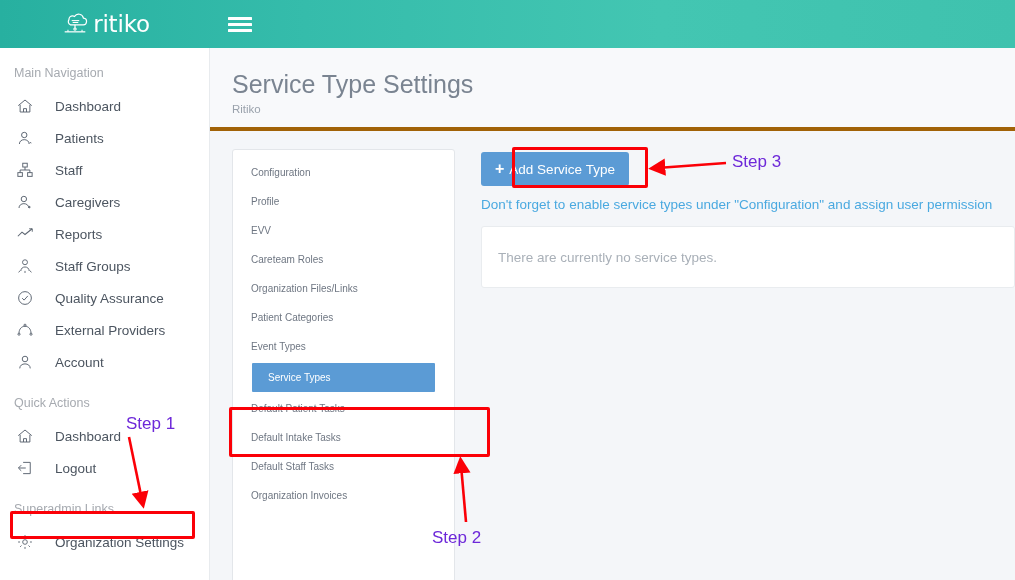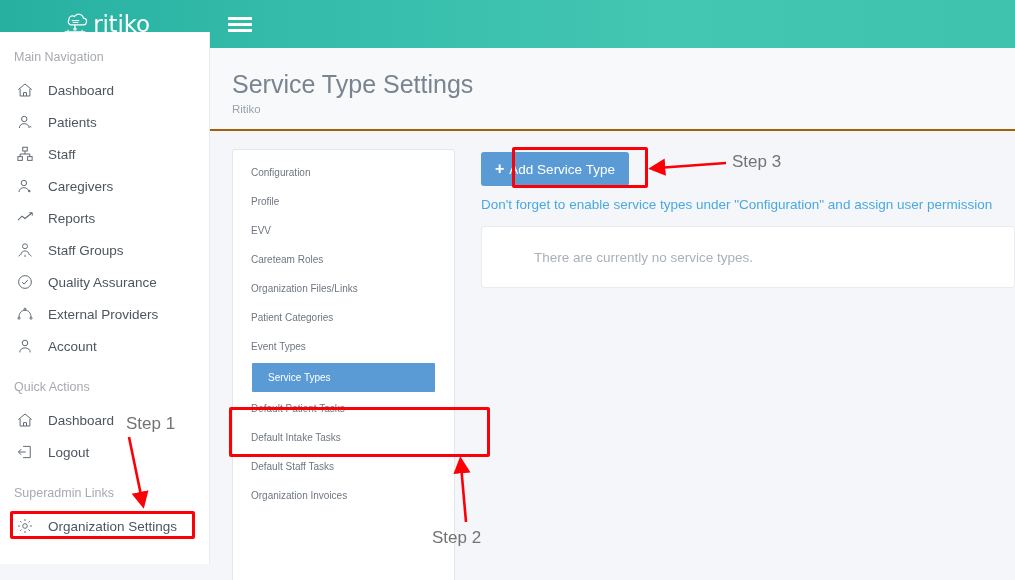--- a/index.html
+++ b/index.html
@@ -36,7 +36,7 @@
 
   
   .sidebar {
-    position: absolute; top: 32px; left: 0; width: 210px; height: 532px;
+    position: absolute; top: 48px; left: 0; width: 210px; height: 532px;
     background: #ffffff; border-right: 1px solid #e8ebee;
     overflow: hidden;
   }

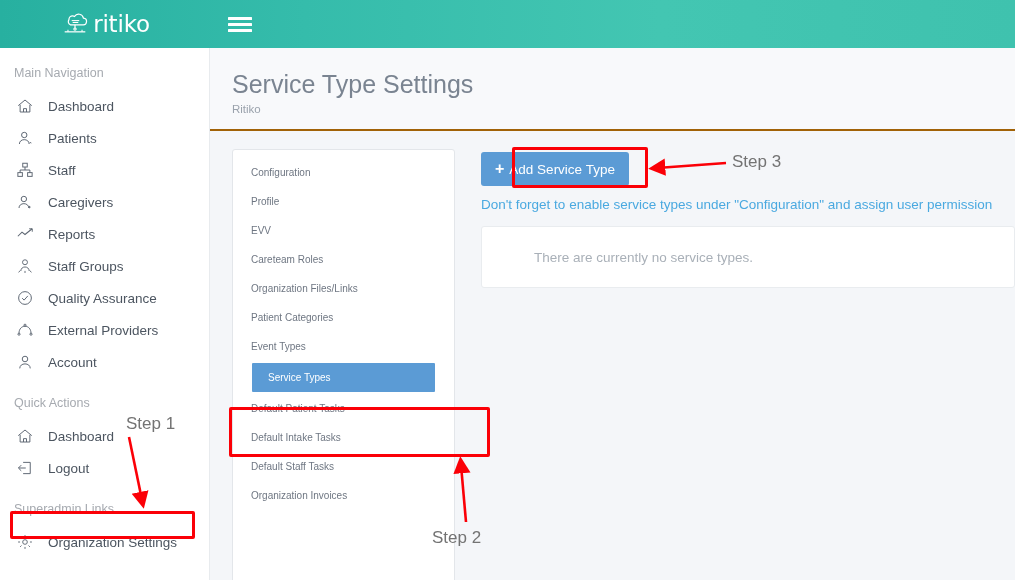--- a/index.html
+++ b/index.html
@@ -60,7 +60,7 @@
     width: 805px; height: 532px; background: #f4f6f9;
   }
   .page-head {
-    height: 83px; background: #f8f9fb; border-bottom: 2px solid #a16207;
+    height: 83px; background: #f8f9fb; border-bottom: 4px solid #a16207;
     padding: 22px 0 0 22px;
   }
   .page-title {

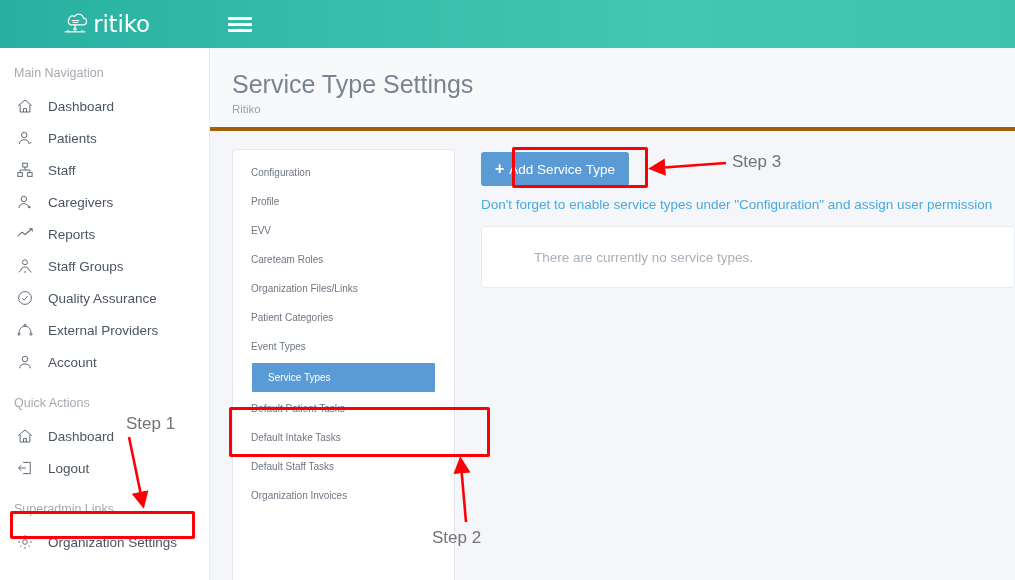--- a/index.html
+++ b/index.html
@@ -46,7 +46,7 @@
   }
   .nav-item {
     display: flex; align-items: center; height: 32px;
-    padding-left: 16px; cursor: pointer; gap: 14px;
+    padding-left: 16px; cursor: pointer; gap: 21px;
   }
   .nav-ico { width: 18px; height: 18px; flex: 0 0 18px; display: block; }
   .nav-label {

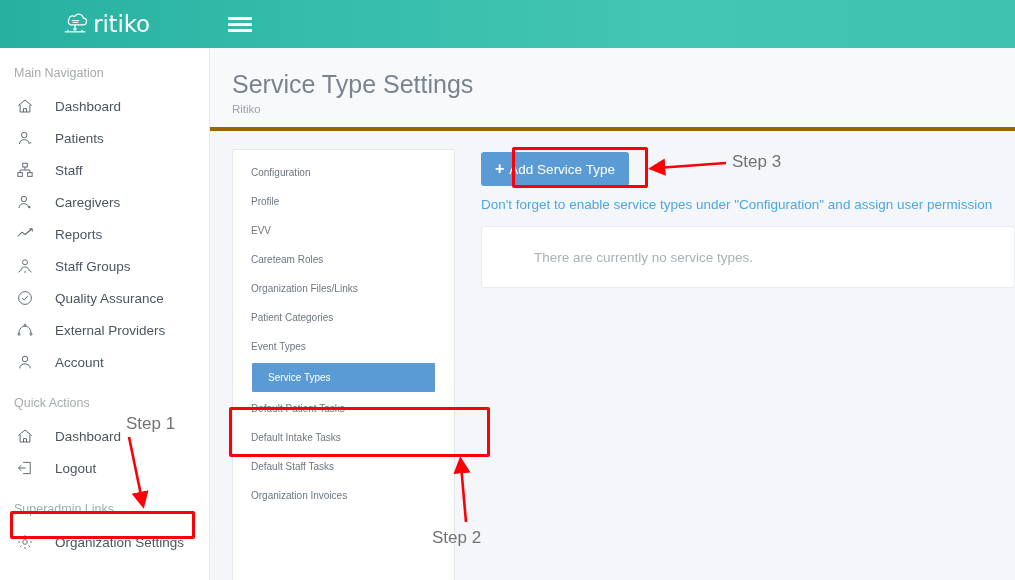--- a/index.html
+++ b/index.html
@@ -111,7 +111,7 @@
     position: absolute; border: 3px solid #fb0007; border-radius: 2px;
   }
   .anno-label {
-    position: absolute; color: #737373; font-size: 17px;
+    position: absolute; color: #6d28d9; font-size: 17px;
     font-family: "Liberation Sans", sans-serif;
   }
   svg.anno-arrow { position: absolute; overflow: visible; }

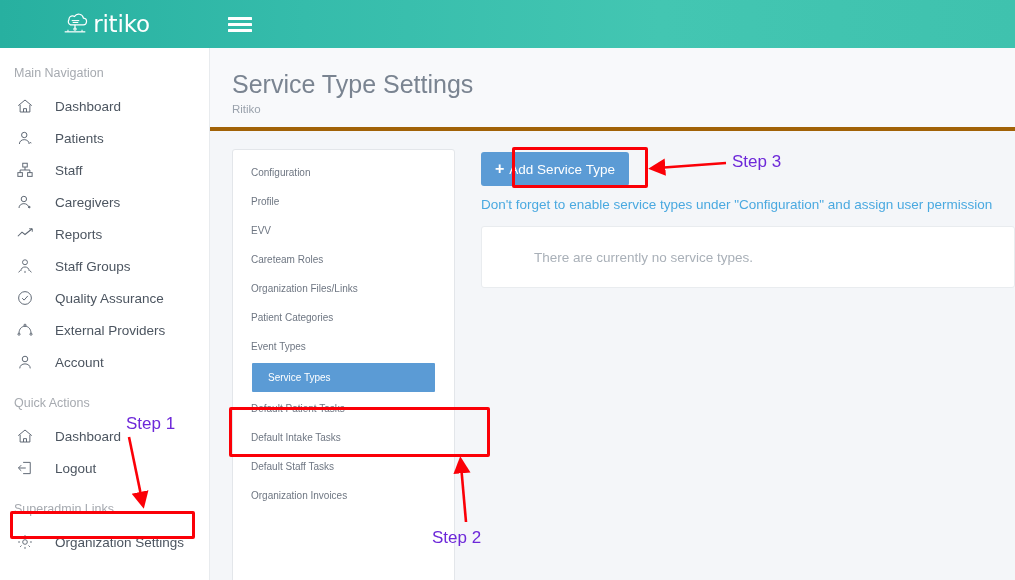--- a/index.html
+++ b/index.html
@@ -103,7 +103,7 @@
     border-radius: 3px; height: 62px; display: flex; align-items: center;
     padding-left: 16px; width: 534px;
   }
-  .empty-text { color: #a9b0b8; font-size: 13.5px; margin-left: 36px; }
+  .empty-text { color: #a9b0b8; font-size: 13.5px; }
 
   
   .overlay { position: absolute; inset: 0; pointer-events: none; }

